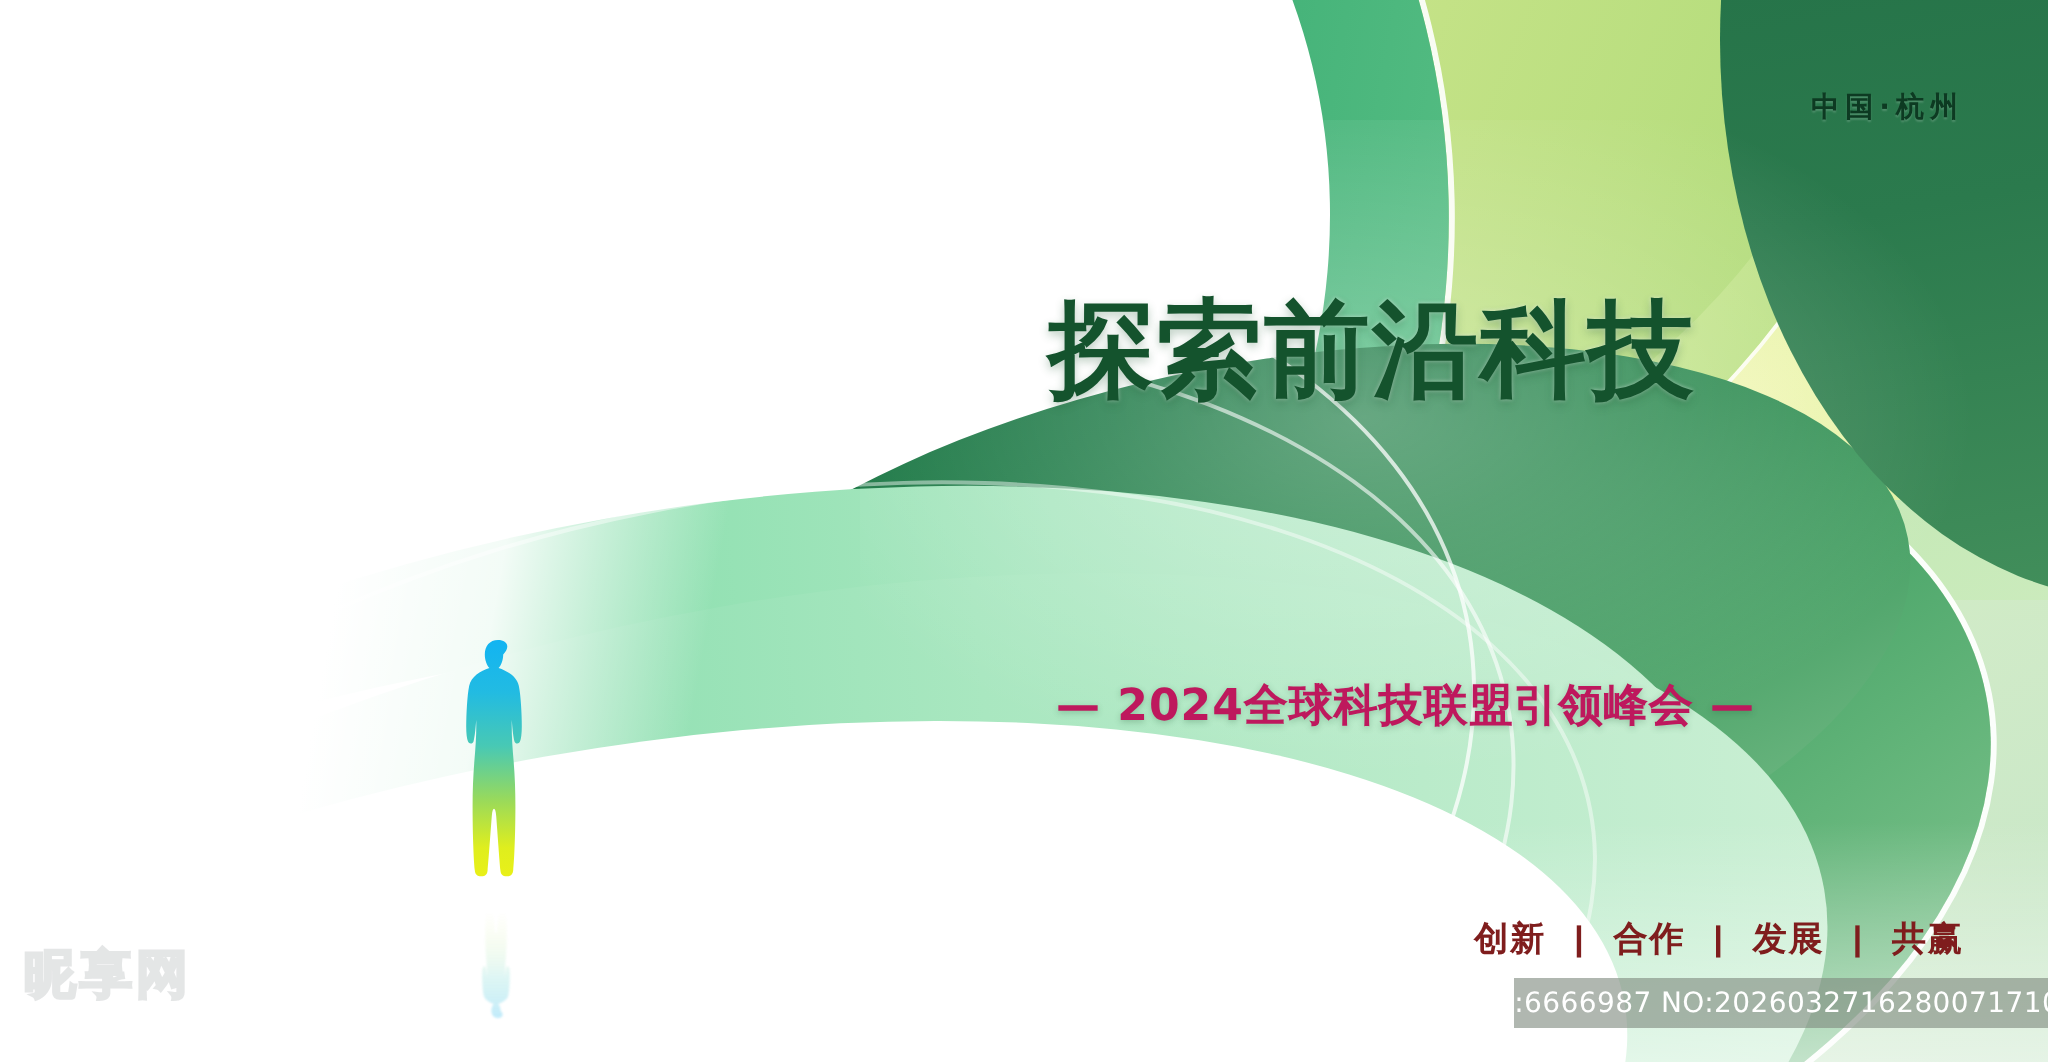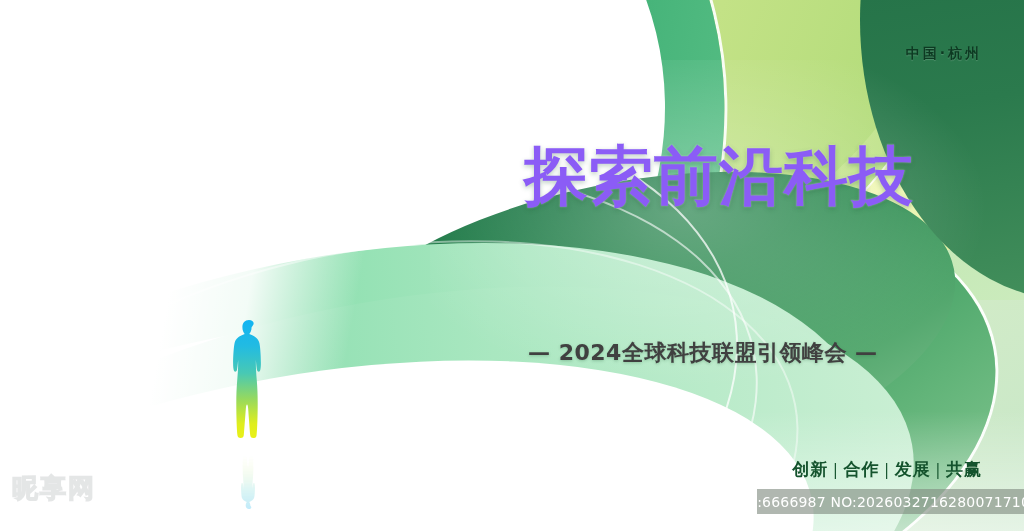--- a/index.html
+++ b/index.html
@@ -200,9 +200,9 @@
   .headline .hl{
     font-family:"DejaVu Serif","Liberation Serif",serif;
     font-weight:700;
-    font-size:64px;
+    font-size:53px;
     line-height:95px;
-    color:#8b5cf6;
+    color:#14532d;
     letter-spacing:1px;
     white-space:nowrap;
     text-shadow:

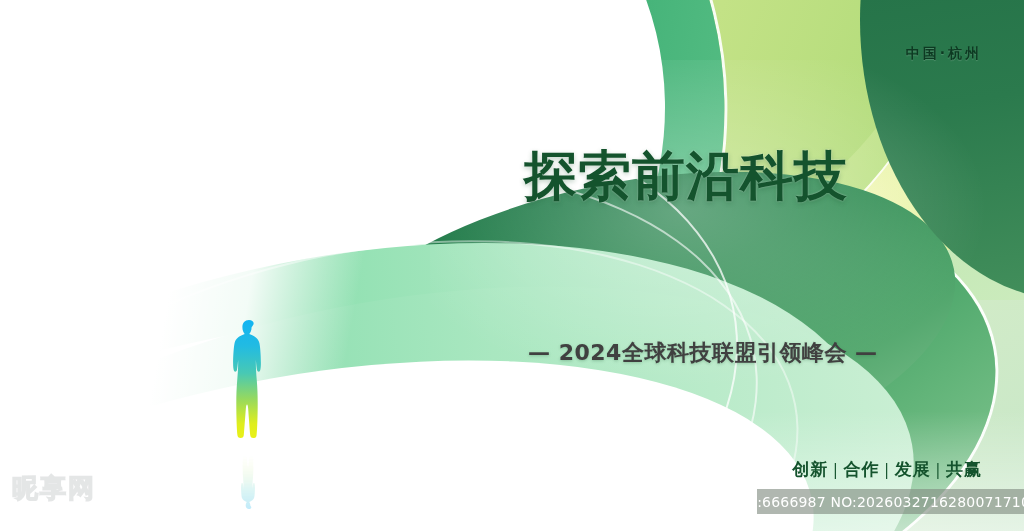--- a/index.html
+++ b/index.html
@@ -213,7 +213,7 @@
   .subtitle{
     position:absolute;left:528px;top:338px;
     font-family:"DejaVu Sans","Liberation Sans",sans-serif;
-    font-size:22px;font-weight:700;color:#404040;
+    font-size:22px;font-weight:700;color:#be185d;
     letter-spacing:.5px;white-space:nowrap;
     text-shadow:0 1px 3px rgba(40,100,60,.30);
   }

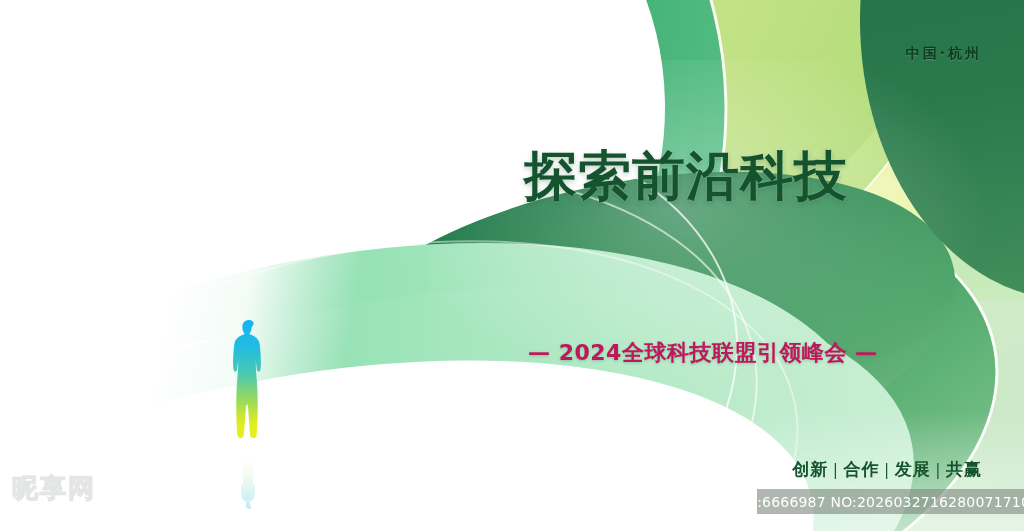--- a/index.html
+++ b/index.html
@@ -220,8 +220,8 @@
 
   .keywords{
     position:absolute;right:42px;top:458px;
-    font-family:Liberation Serif, serif;
-    font-size:17px;font-weight:700;color:#14532d;
+    font-family:Liberation Mono, monospace;
+    font-size:17px;font-weight:700;color:#7f1d1d;
     letter-spacing:1px;white-space:nowrap;
   }
 

